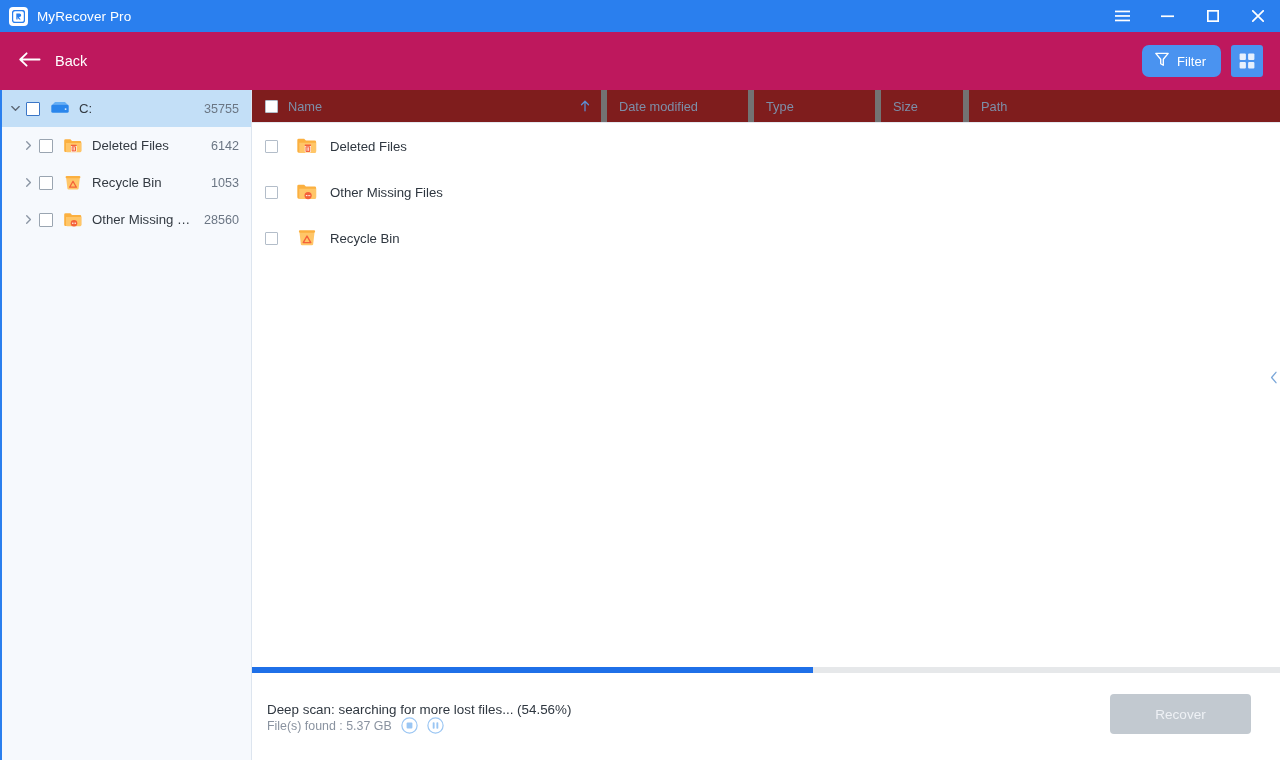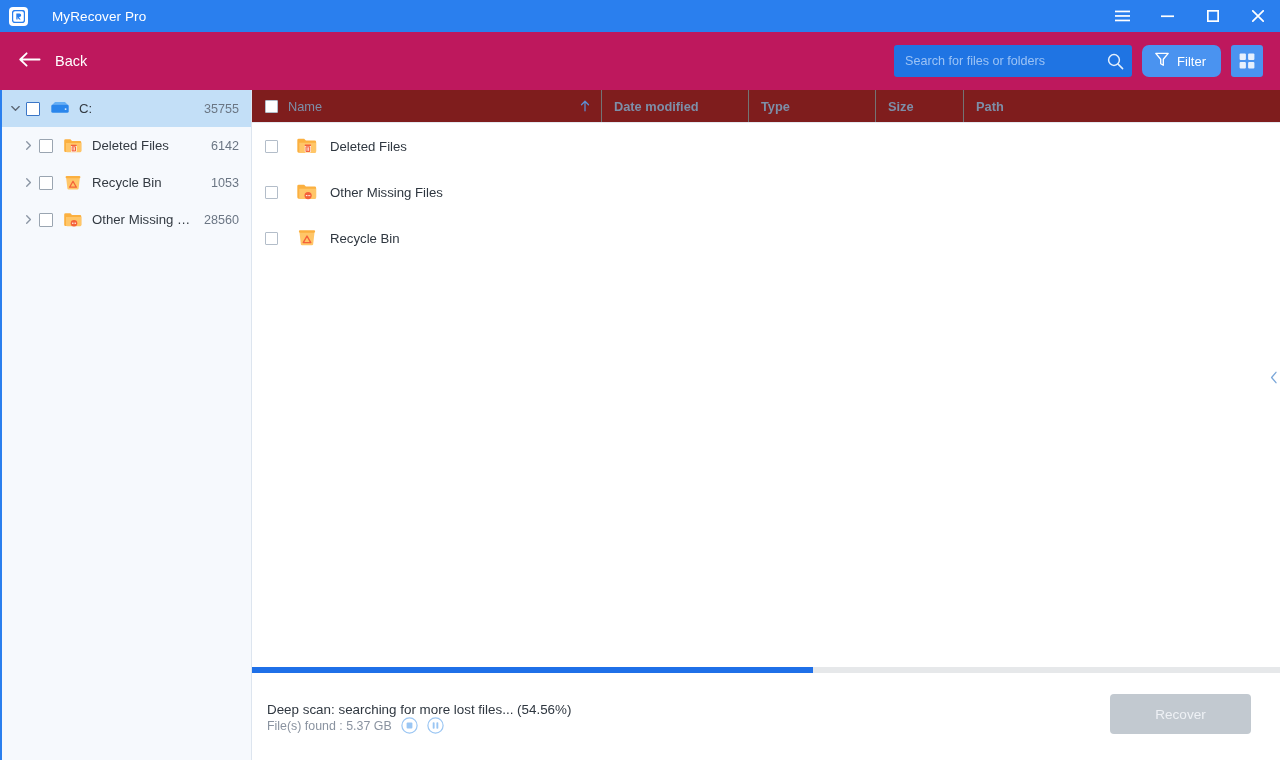--- a/index.html
+++ b/index.html
@@ -35,7 +35,7 @@
   .app-title {
     color: #ffffff;
     font-size: 13.5px;
-    margin-left: 24px;
+    margin-left: 9px;
     letter-spacing: .1px;
     white-space: nowrap;
   }

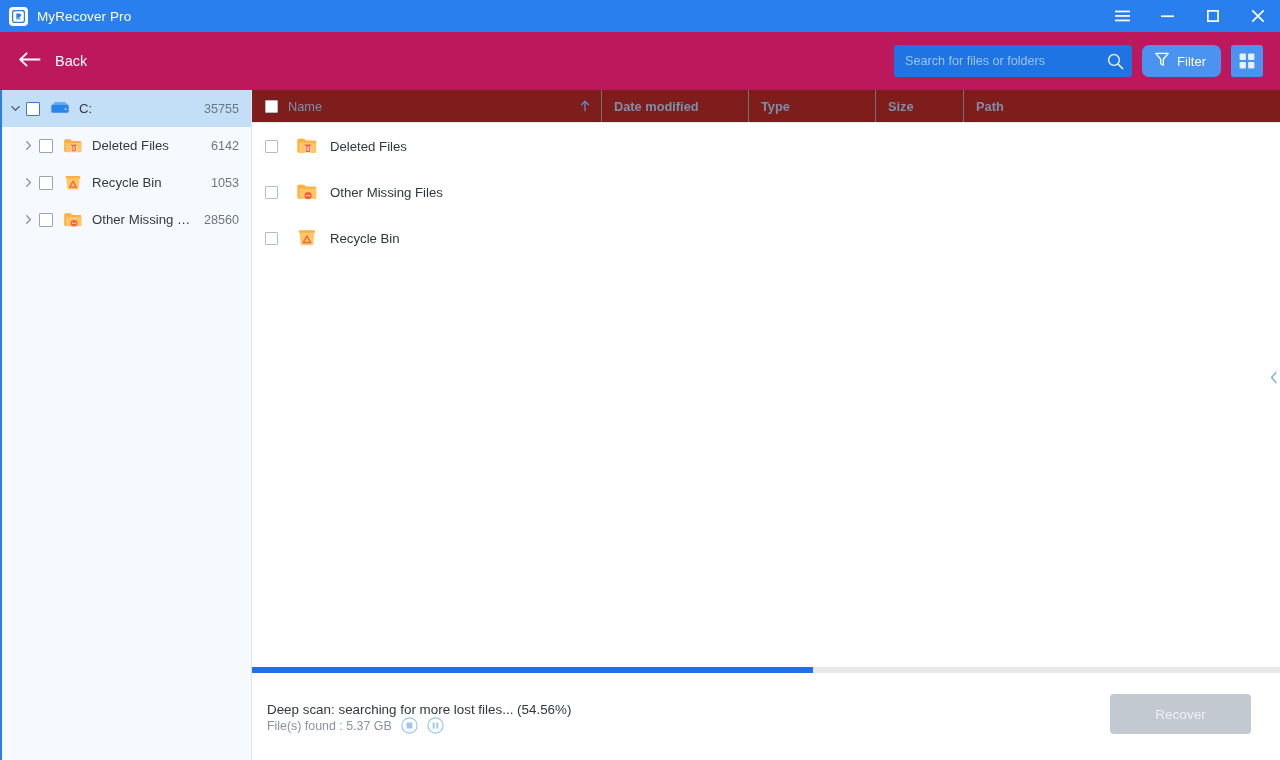--- a/index.html
+++ b/index.html
@@ -286,15 +286,6 @@
     </div>
 
     <div class="header-right">
-      <div class="search-wrap">
-        <input class="search-input" type="text" value="" placeholder="Search for files or folders" style="">
-        <span class="icon-btn-search">
-          <svg width="17" height="17" viewBox="0 0 17 17">
-            <circle cx="7" cy="7" r="5.4" fill="none" stroke="#e4effc" stroke-width="1.5"></circle>
-            <path d="M11.1 11.1 L15.6 15.6" stroke="#e4effc" stroke-width="1.5" stroke-linecap="round"></path>
-          </svg>
-        </span>
-      </div>
 
       <div class="filter-btn">
         <span>

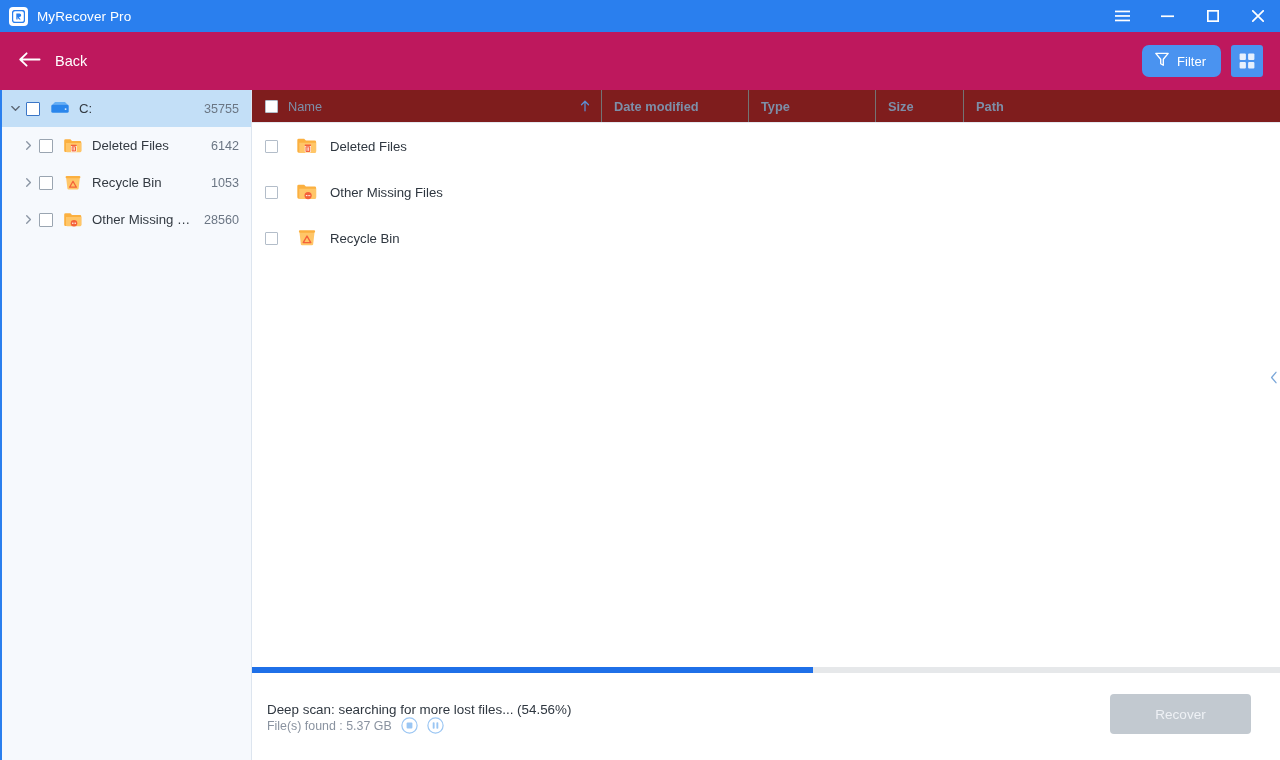--- a/index.html
+++ b/index.html
@@ -168,7 +168,7 @@
     color: #7d8fa8;
   }
   .th { display: flex; align-items: center; position: relative; }
-  .th + .th { border-left: 1px solid #737373; font-weight: bold; }
+  .th + .th { border-left: 6px solid #737373; }
   .th.c-name { flex: 0 0 349px; padding-left: 13px; }
   .th.c-date { flex: 0 0 147px; padding-left: 12px; }
   .th.c-type { flex: 0 0 127px; padding-left: 12px; }

